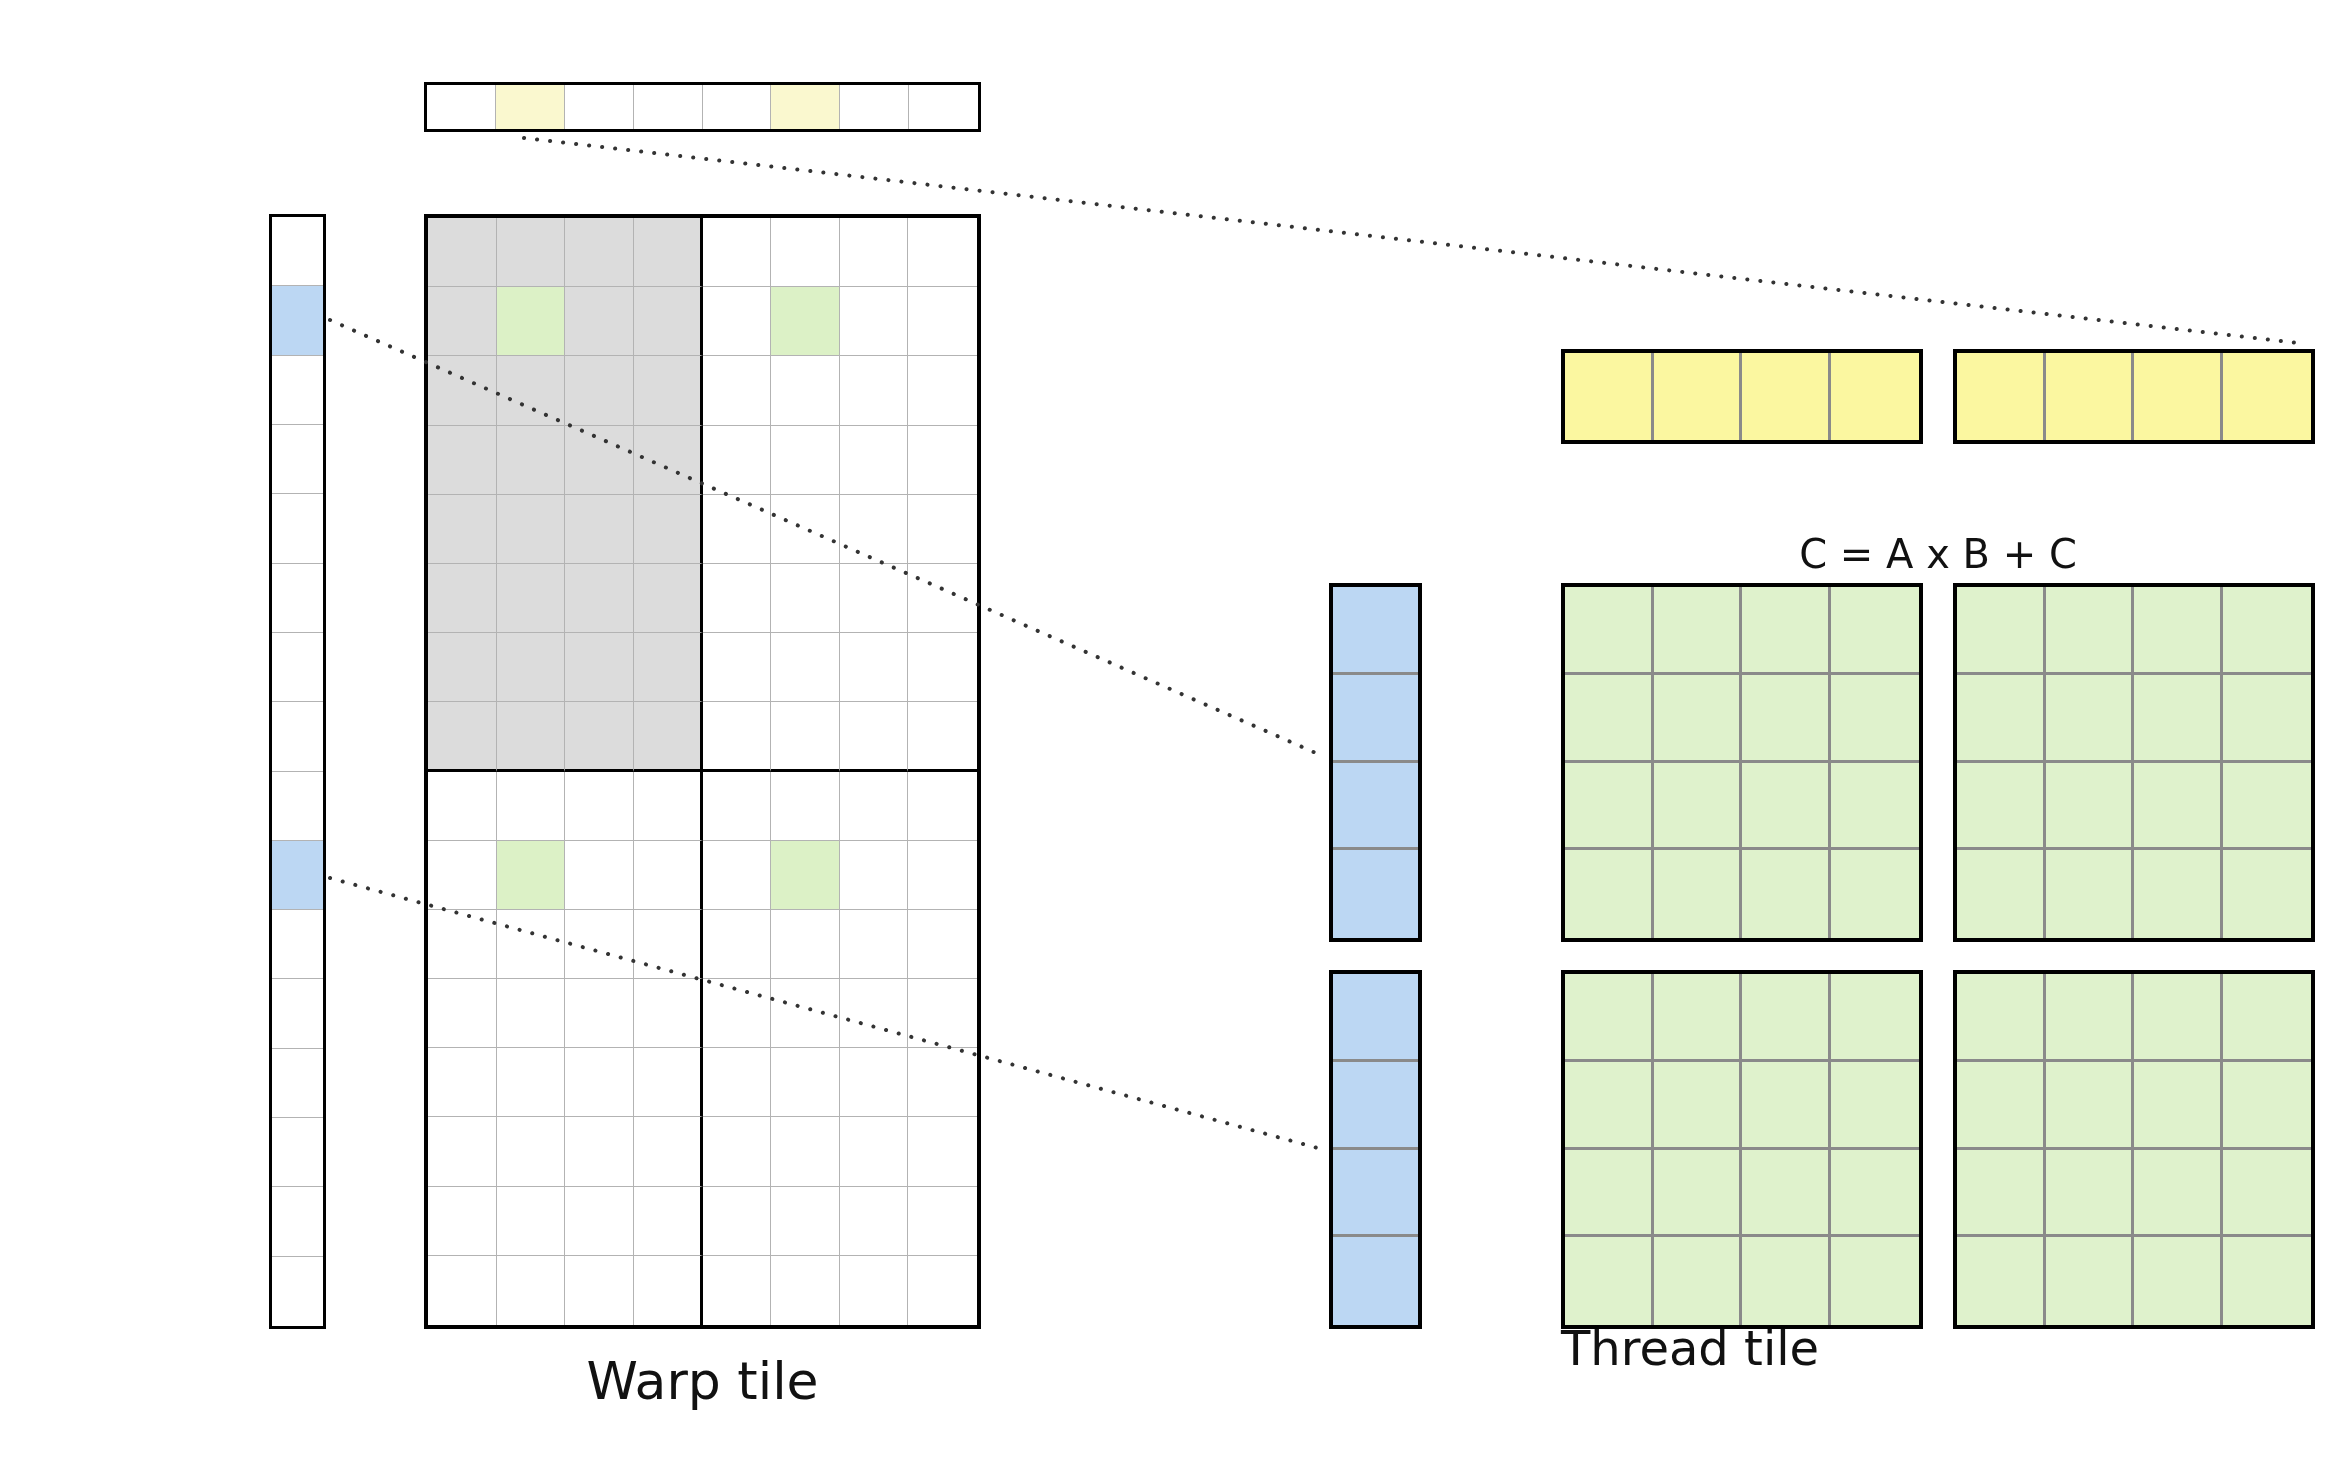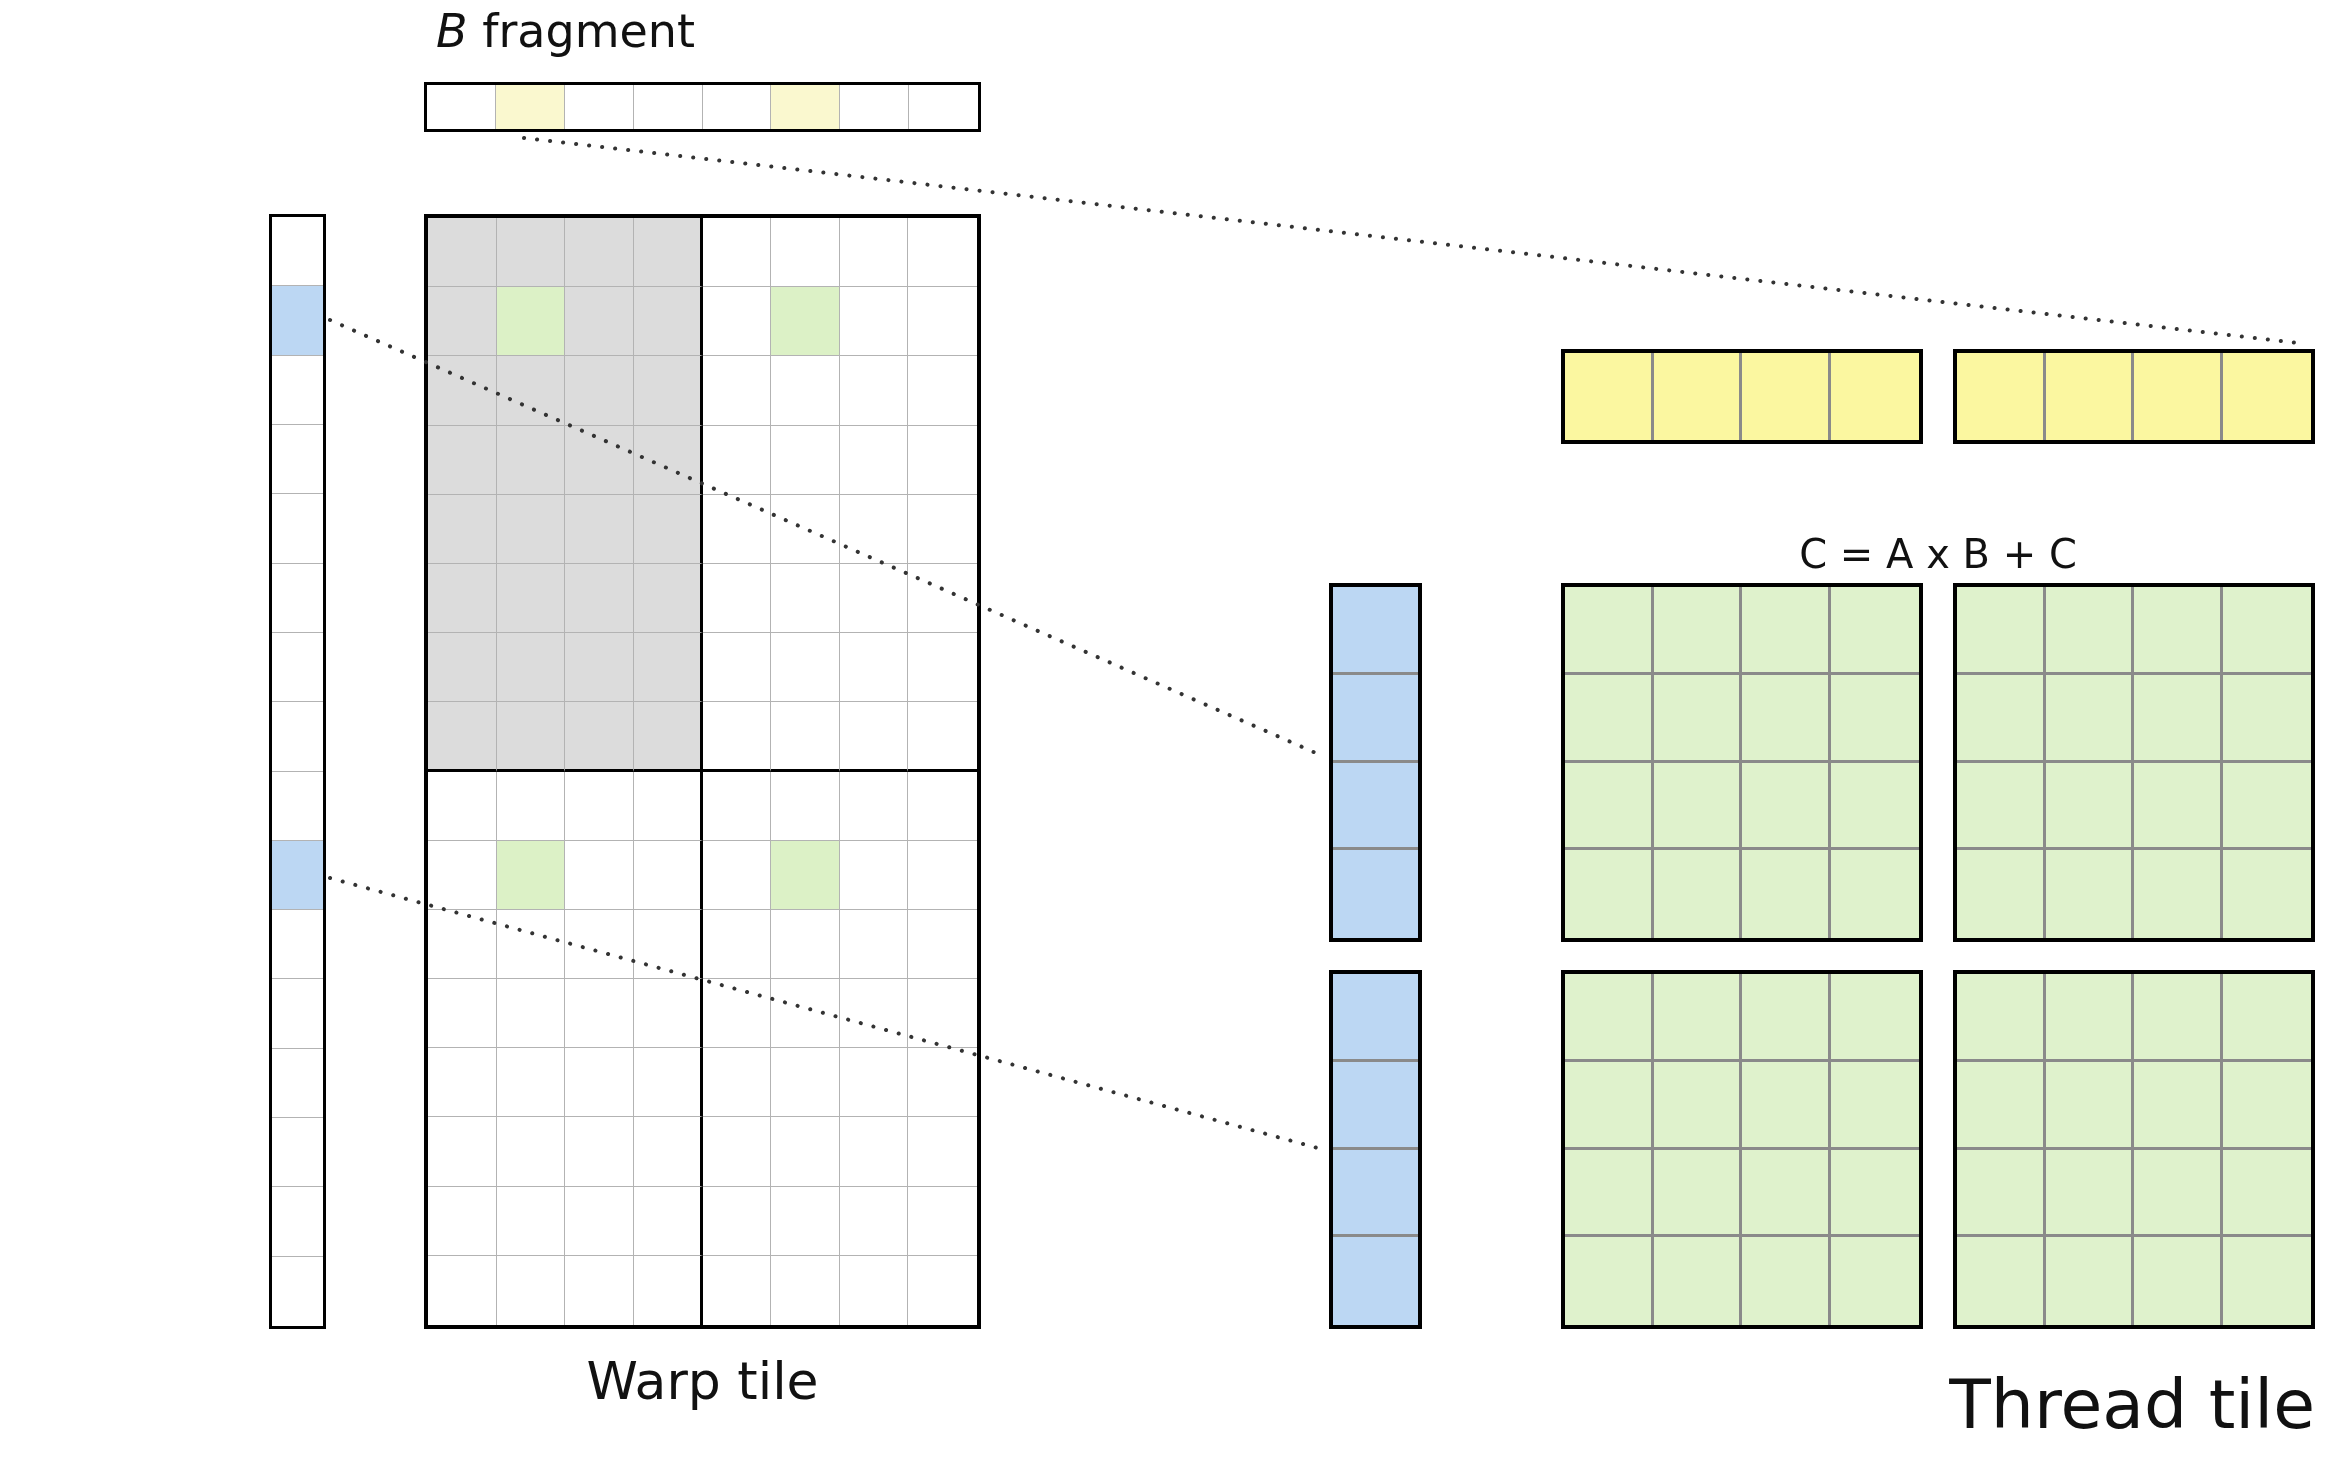--- a/index.html
+++ b/index.html
@@ -42,7 +42,6 @@
 
 <div class="canvas">
 
-  <div class="lbl" id="b-frag-label"><span class="it">B</span><span> fragment</span></div>
 
 
   <div class="lbl" id="equation-label">C = A x B + C</div>

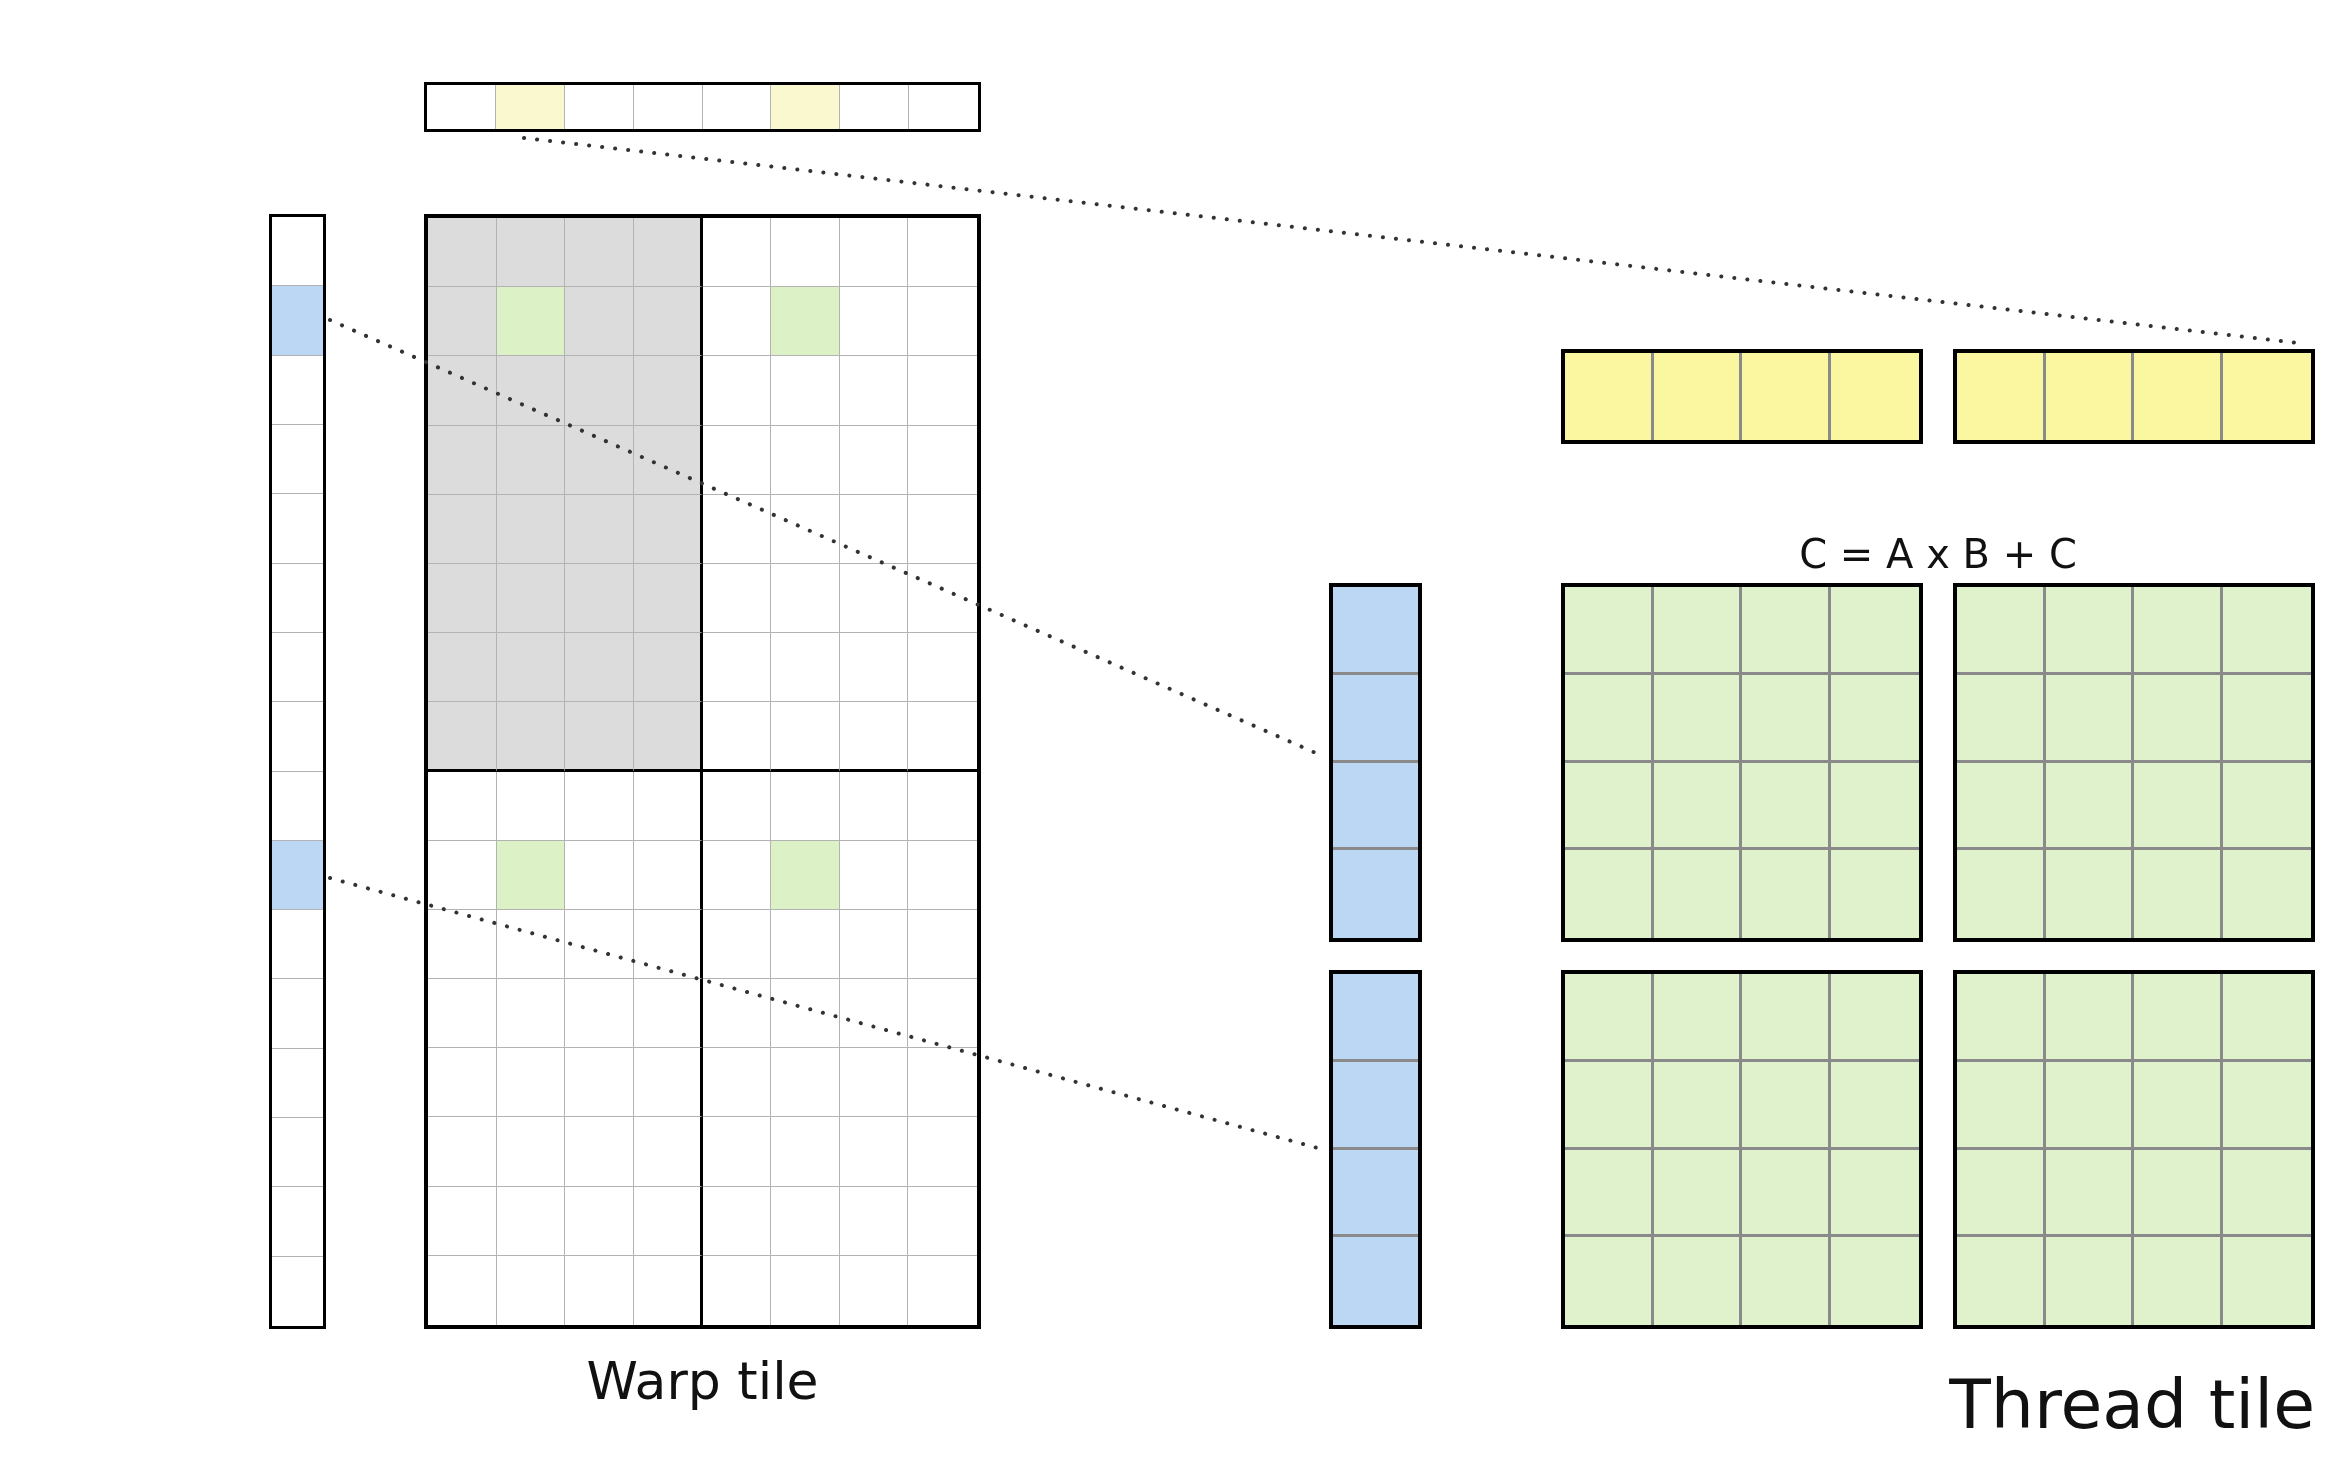--- a/index.html
+++ b/index.html
@@ -20,7 +20,7 @@
   #warp-grid{left:424px;top:214px;width:557px;height:1115px;}
   #warp-label{left:424px;top:1350px;width:557px;text-align:center;font-size:52px;}
   #equation-label{left:1561px;top:530px;width:754px;text-align:center;font-size:40px;}
-  #thread-label{left:1561px;top:1364px;width:754px;text-align:right;font-size:68px;}
+  #thread-label{left:1561px;top:1320px;width:754px;text-align:left;font-size:48px;}
 
   .ystrip{top:349px;width:362px;height:95px;}
   #ystrip-0{left:1561px;}

